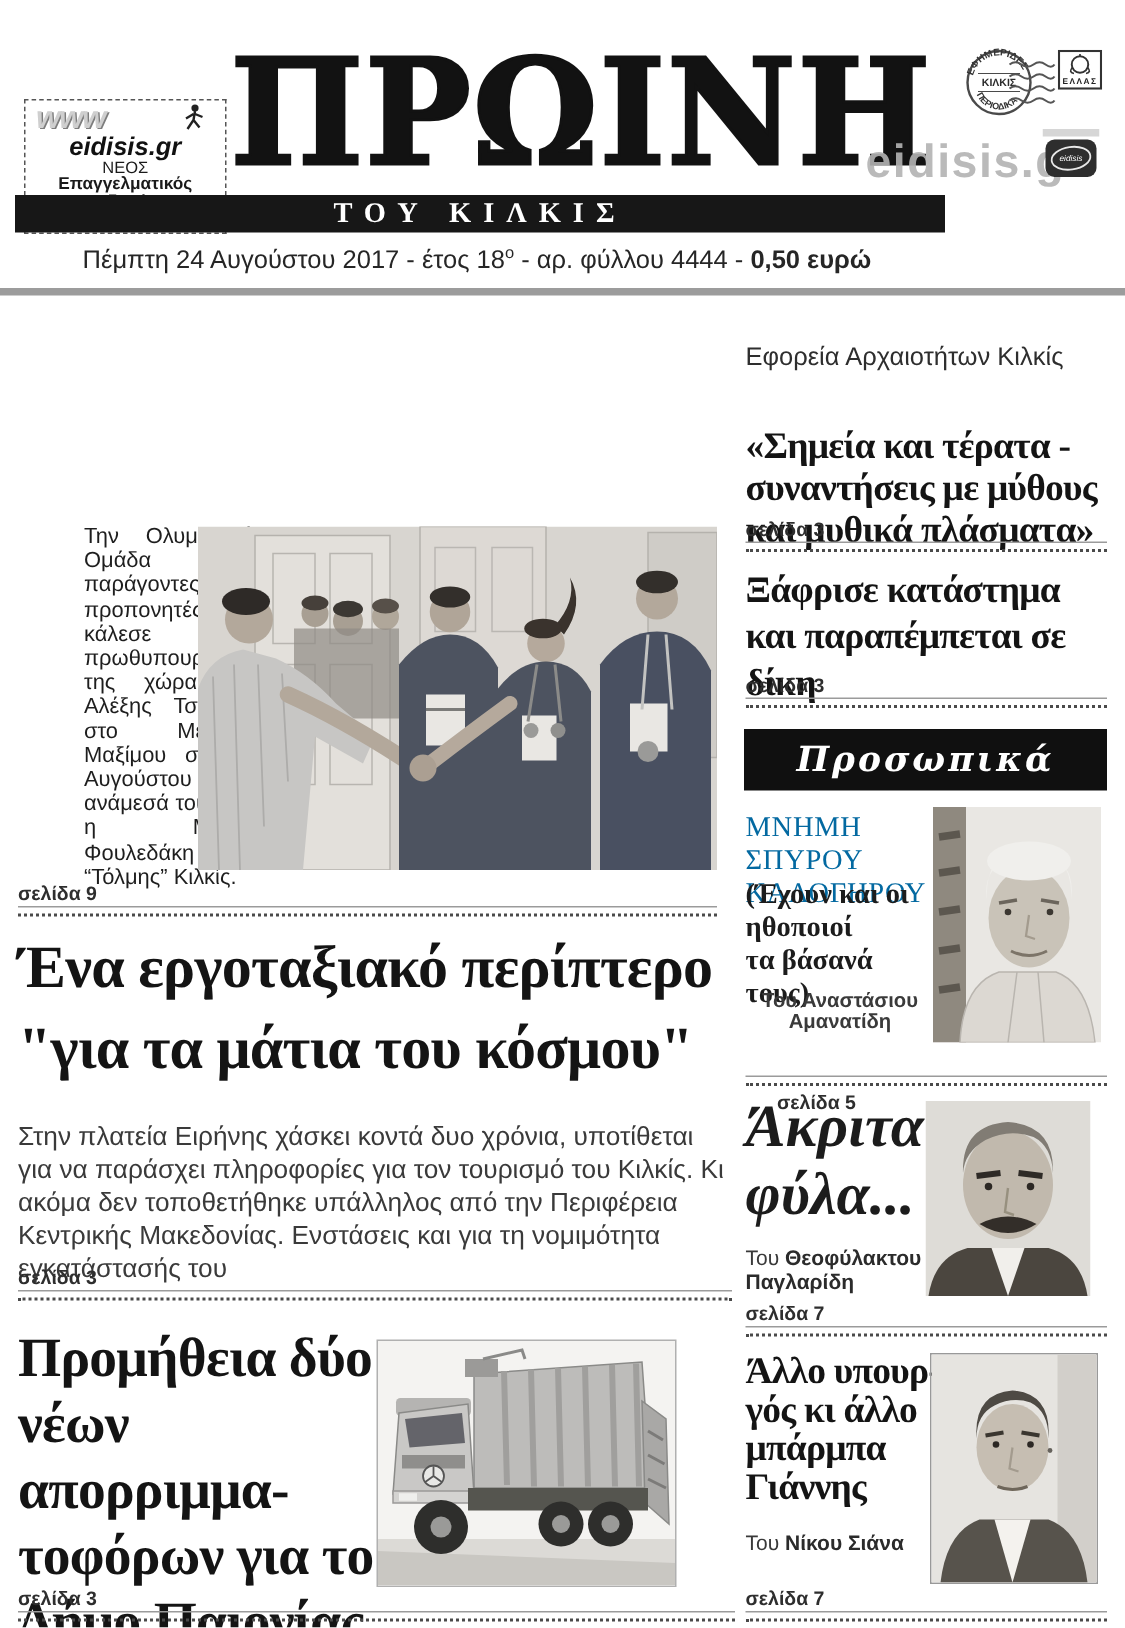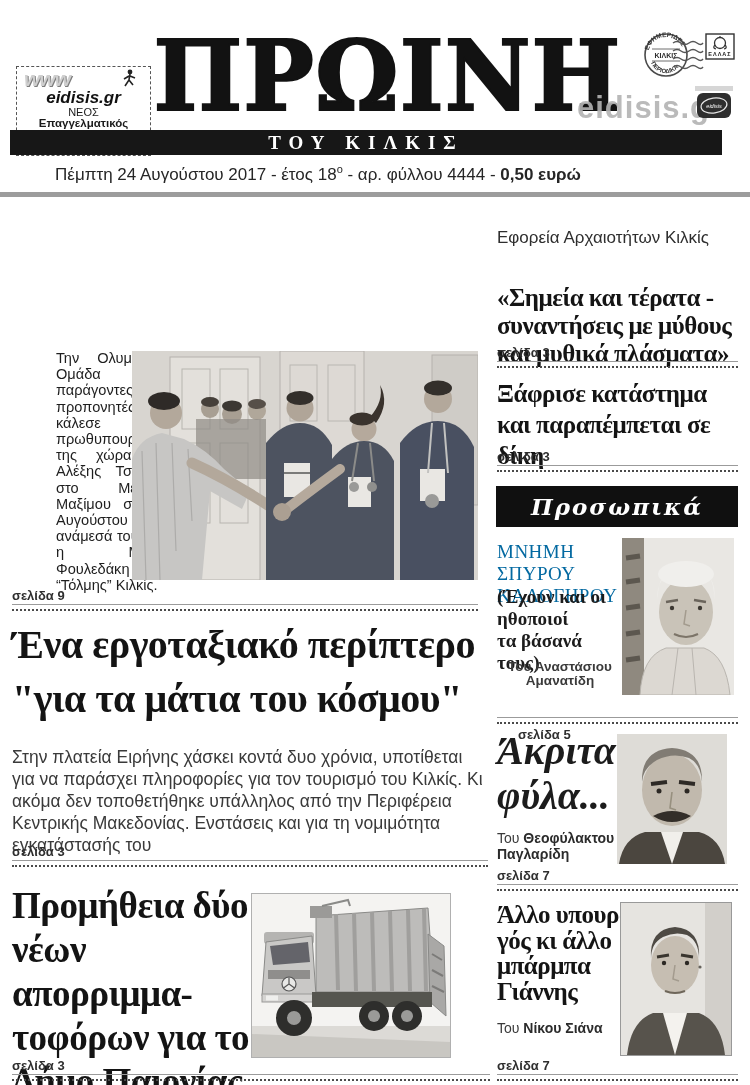--- a/index.html
+++ b/index.html
@@ -92,7 +92,7 @@
     <text x="19" y="21.5" font-size="5.5" font-style="italic" fill="#fff" text-anchor="middle" font-family="Liberation Sans,sans-serif">eidisis</text>
   </svg>
 
-  <div id="band" class="abs" style="left:10px;top:130px;width:712px;height:25px;">ΤΟΥ ΚΙΛΚΙΣ</div>
+  <div id="band" class="abs" style="left:10px;top:130px;width:620px;height:25px;">ΤΟΥ ΚΙΛΚΙΣ</div>
   <div id="dateline" class="abs" style="left:0;top:163px;width:636px;">
     <span>Πέμπτη 24 Αυγούστου 2017 - έτος 18</span><sup style="font-size:11px;">ο</sup><span> - αρ. φύλλου 4444 - </span><b>0,50 ευρώ</b>
   </div>

